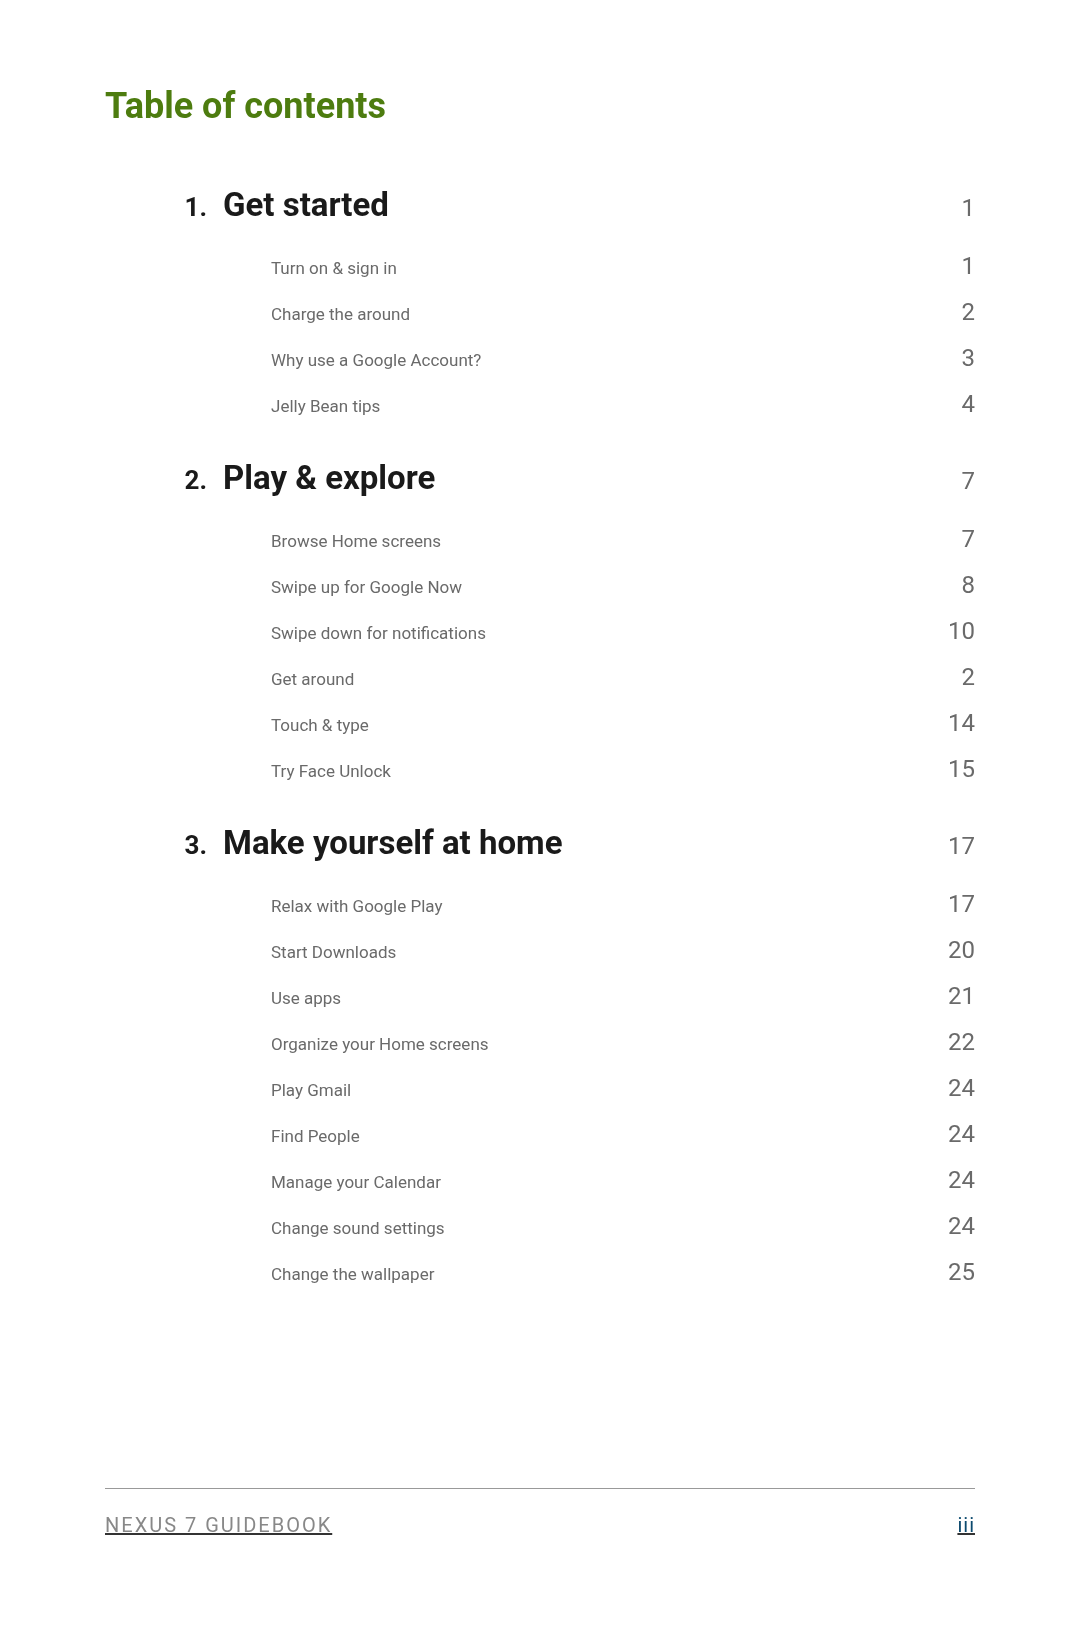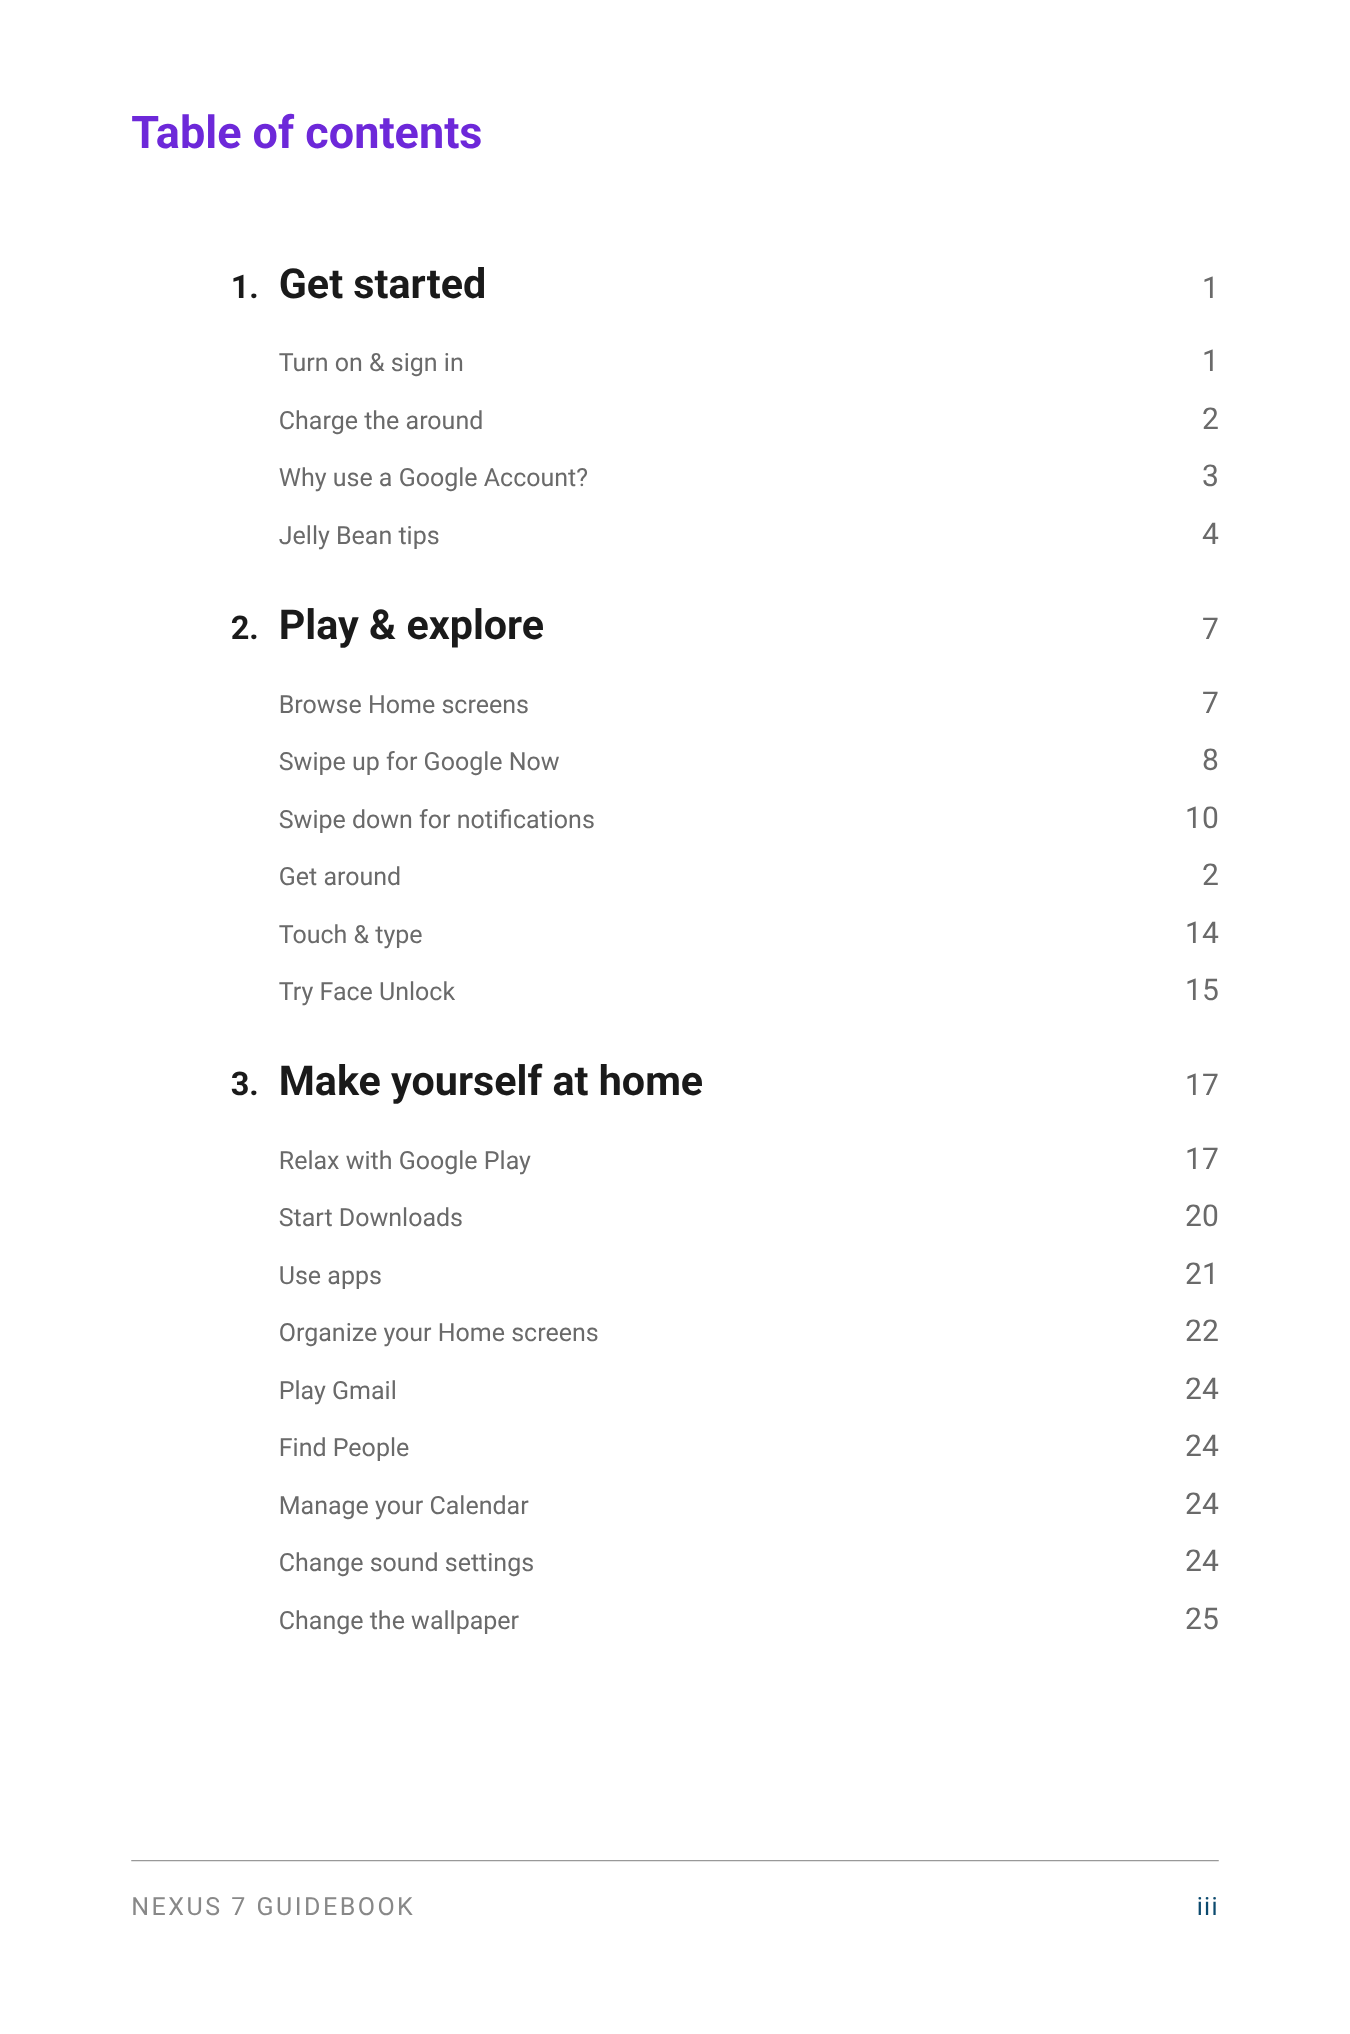--- a/index.html
+++ b/index.html
@@ -21,8 +21,8 @@
     .main-title {
       font-size: 36px;
       font-weight: 700;
-      color: #6d28d9;
-      margin-bottom: 81px;
+      color: #4d7c0f;
+      margin-bottom: 58px;
     }
     .toc-container {
       padding-left: 70px;

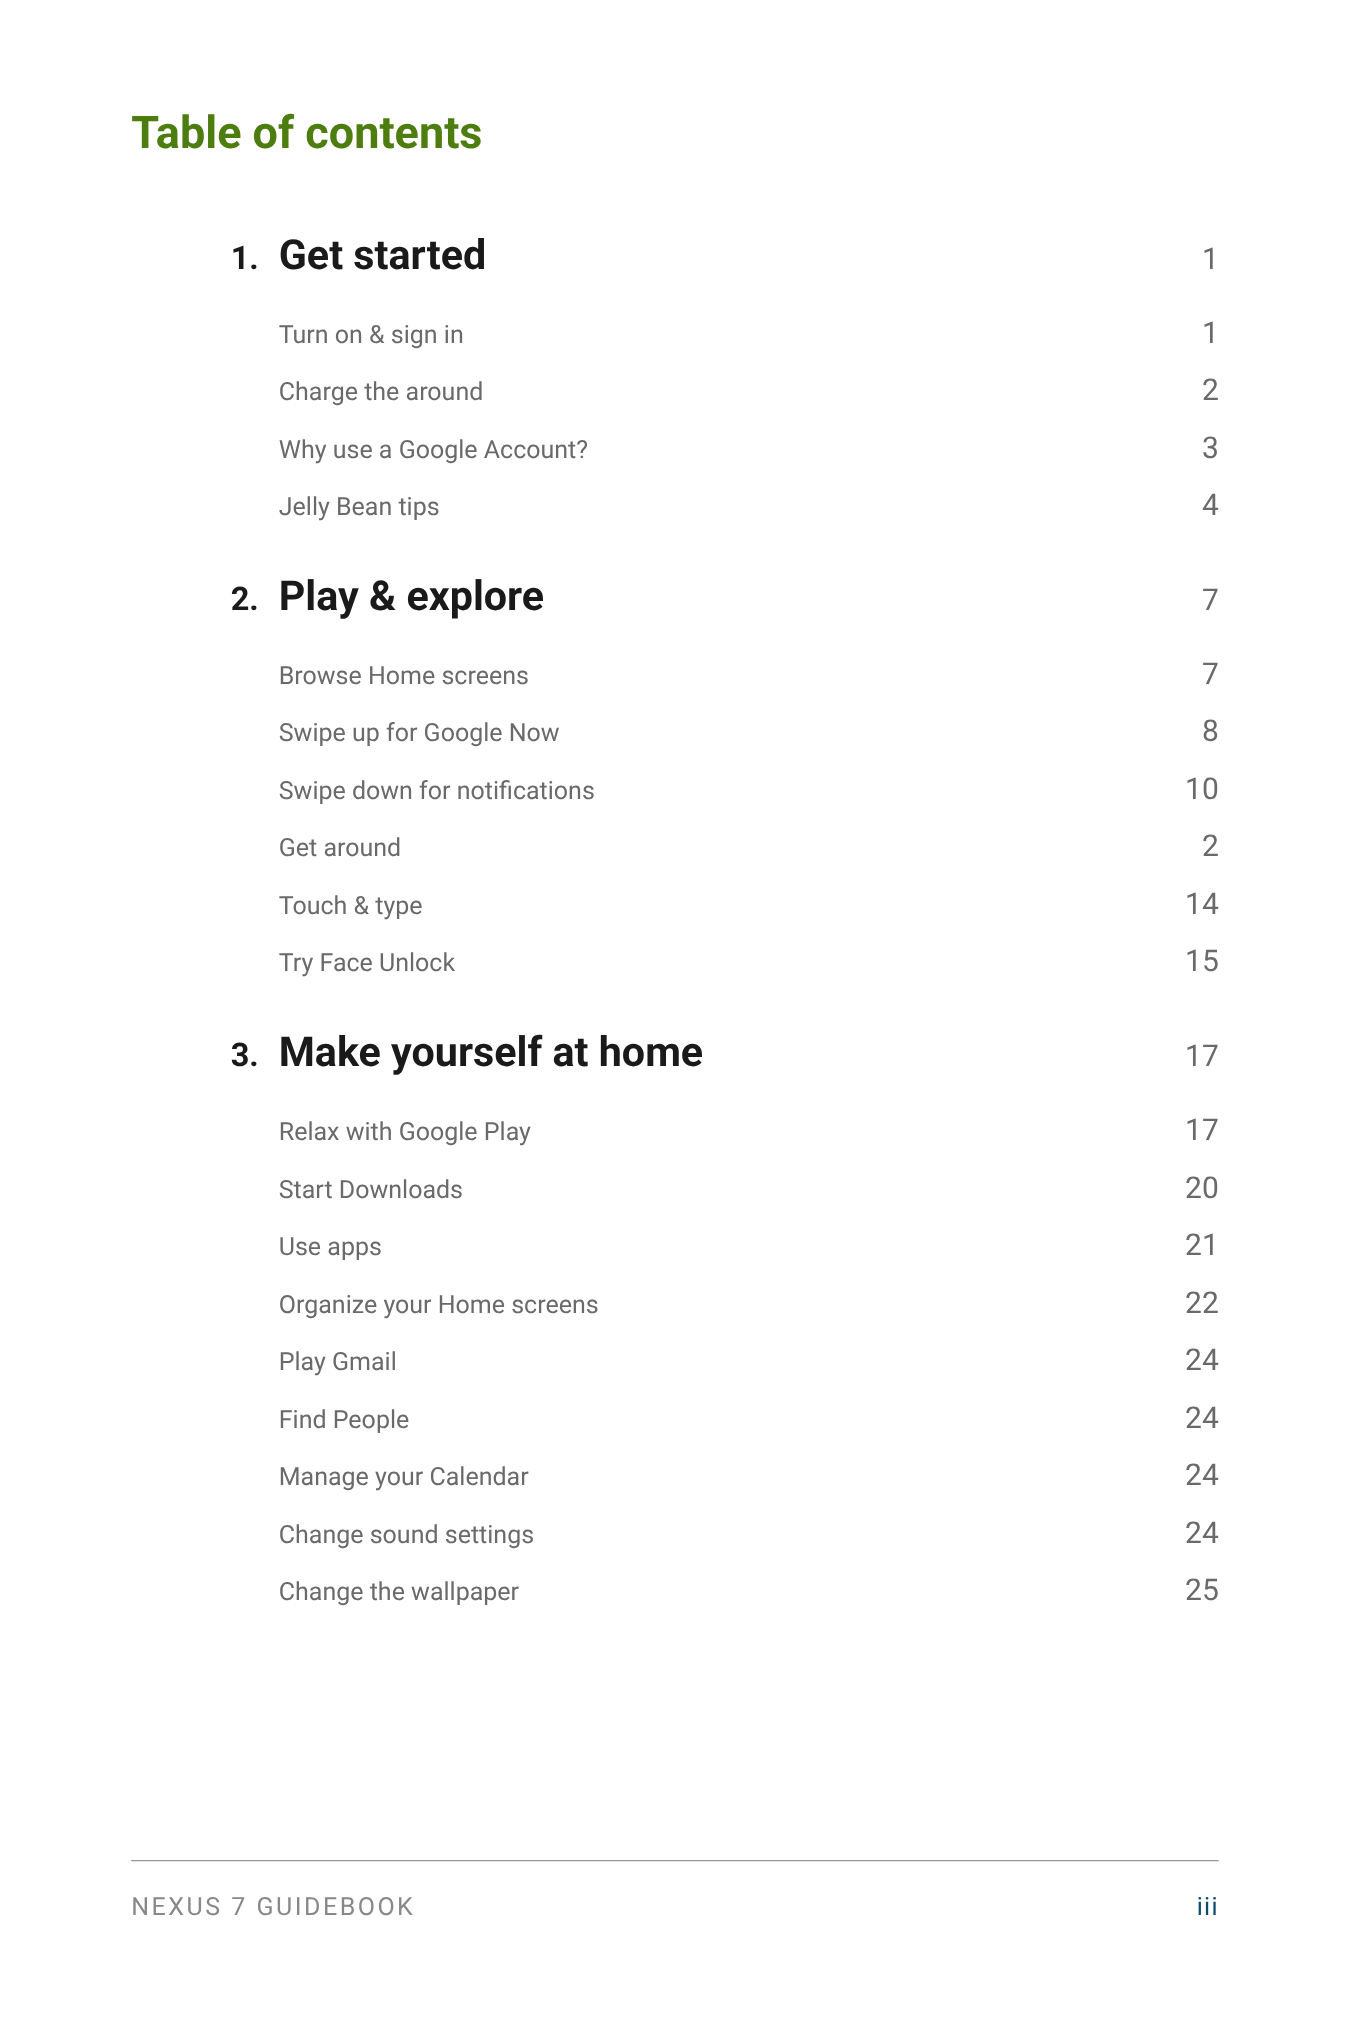--- a/index.html
+++ b/index.html
@@ -65,10 +65,11 @@
       padding-left: 48px;
     }
     .entry-title {
-      font-size: 20px;
+      font-size: 17px;
       font-weight: 400;
       color: #6a6a6a;
       flex: 1;
+      margin-left: 48px;
     }
     .entry-page {
       font-size: 24px;

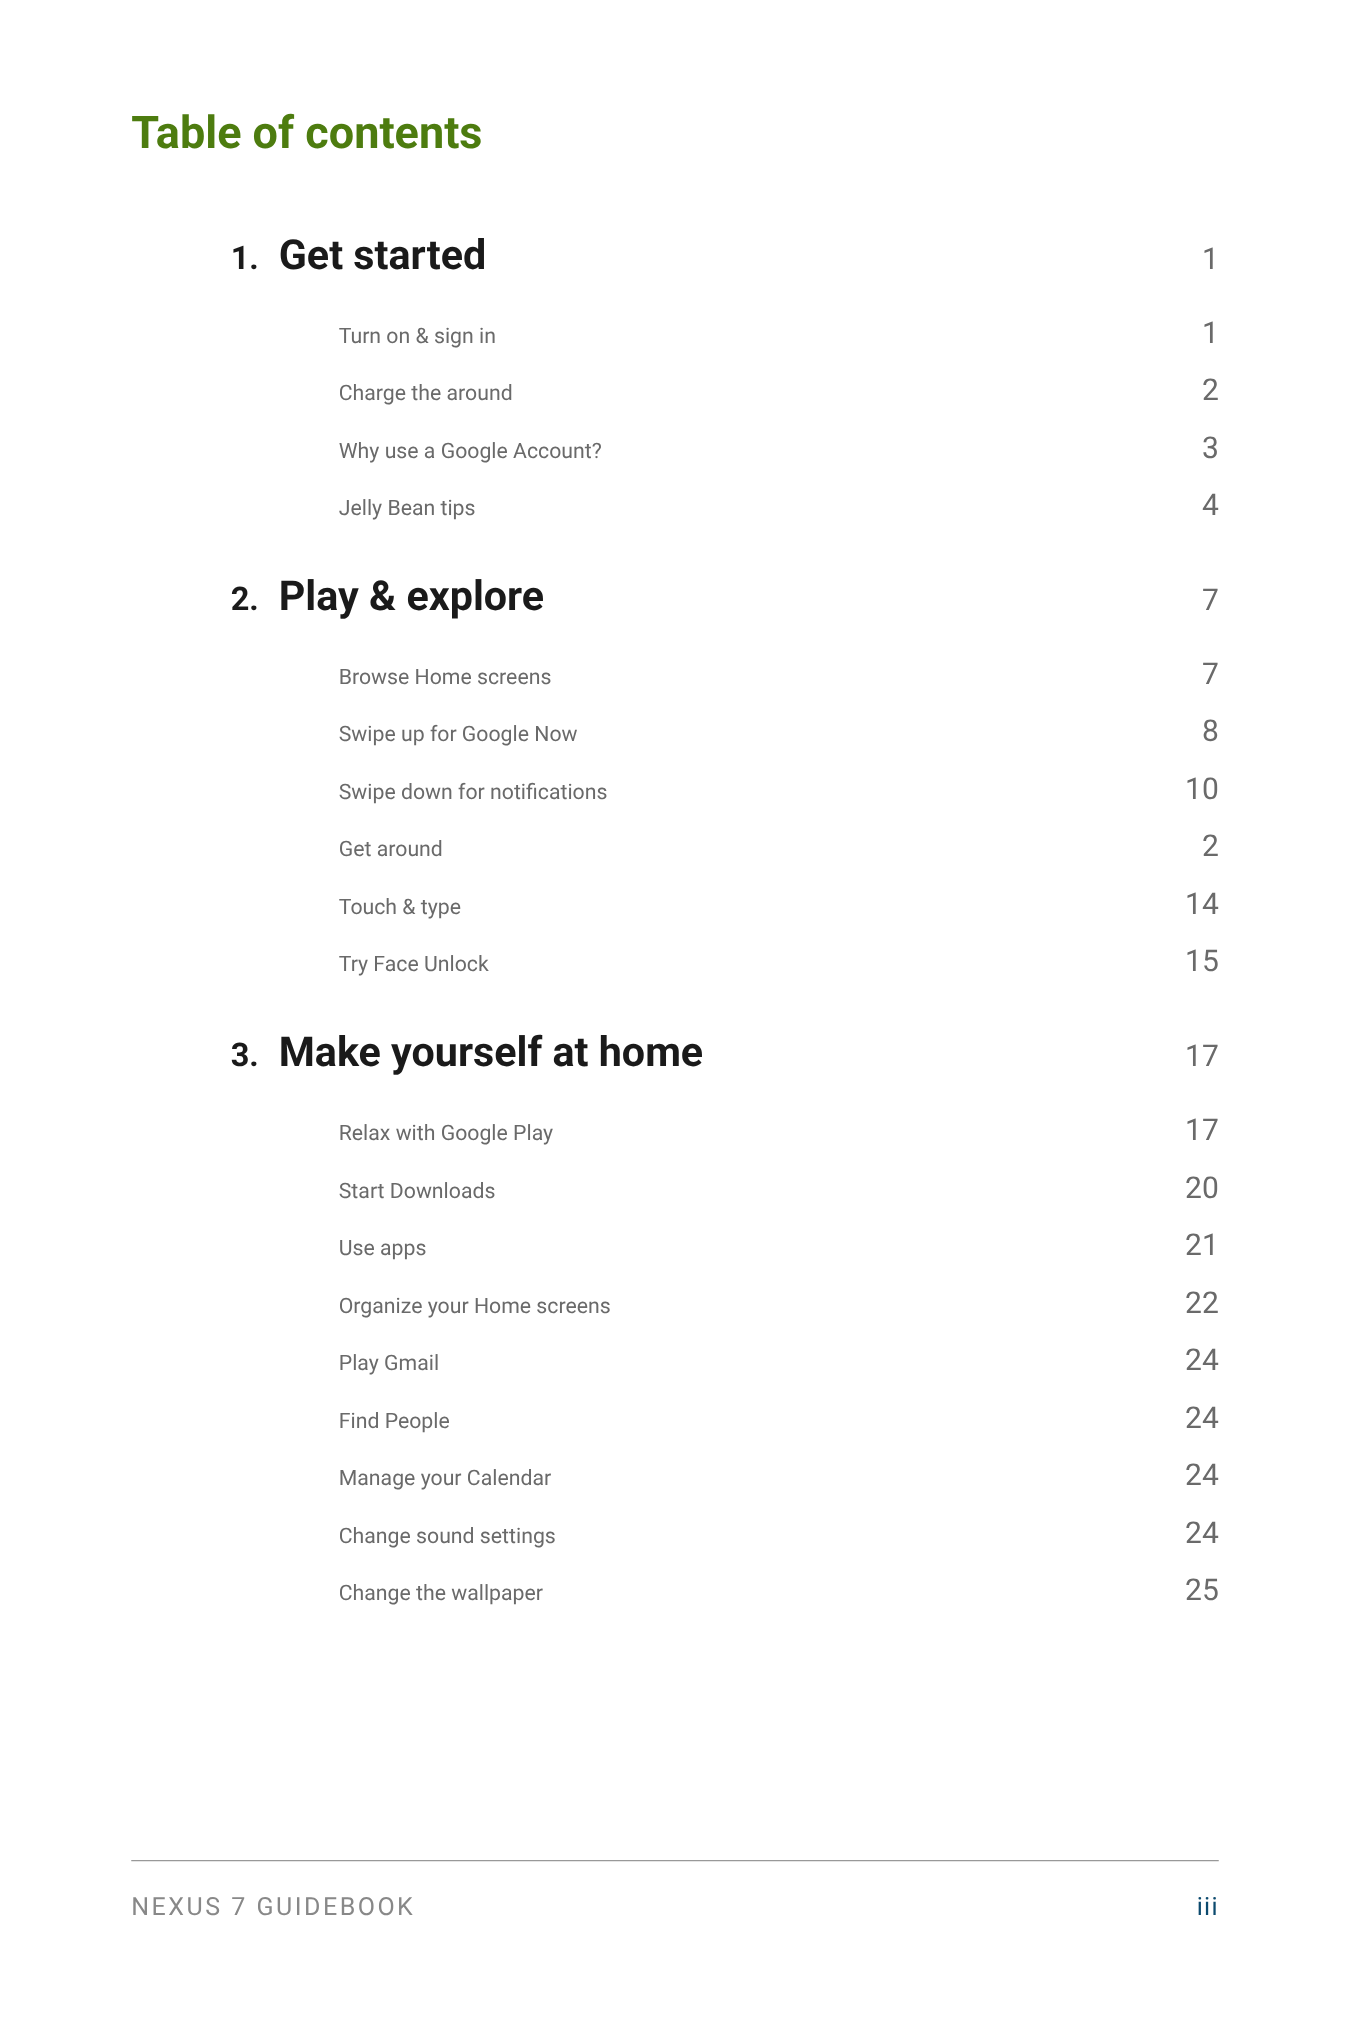--- a/index.html
+++ b/index.html
@@ -88,6 +88,7 @@
       display: flex;
       justify-content: space-between;
       align-items: flex-end;
+      text-decoration: underline;
     }
     .footer-left {
       font-size: 20px;

